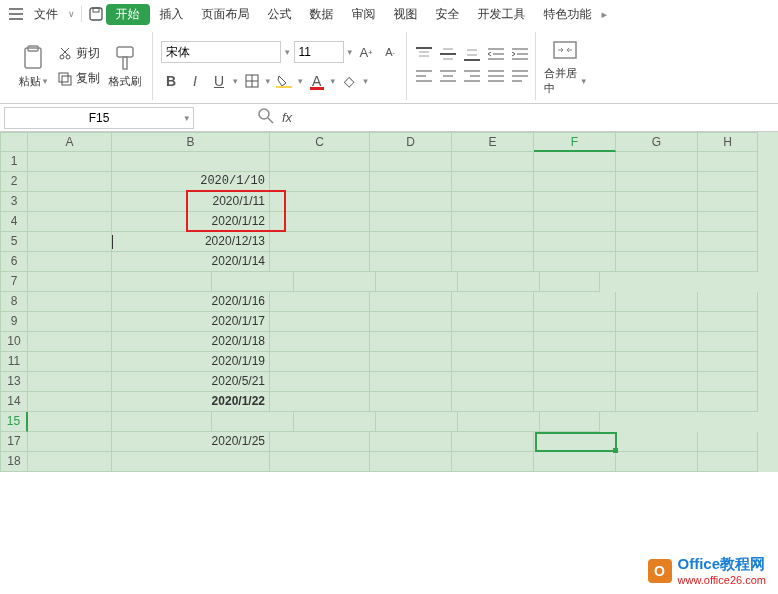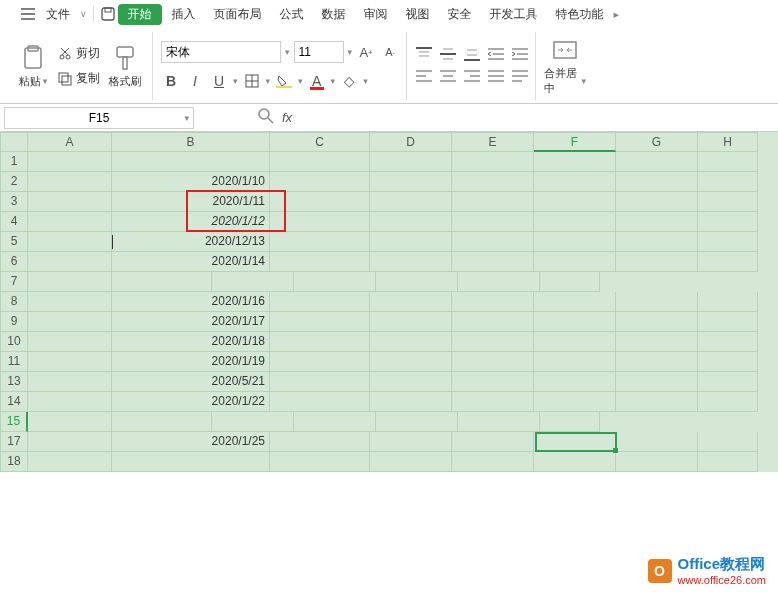--- a/index.html
+++ b/index.html
@@ -6,7 +6,7 @@
     body { width: 778px; height: 594px; background: #fff; overflow: hidden; position: relative; }
     
     
-    .menu-bar { display: flex; align-items: center; height: 28px; padding: 0 20px; gap: 2px; background: #fff; }
+    .menu-bar { display: flex; align-items: center; height: 28px; padding: 0 8px; gap: 2px; background: #fff; }
     .menu-item { padding: 3px 8px; font-size: 12px; color: #333; cursor: pointer; border-radius: 3px; }
     .menu-item.active { background: #2ea04e; color: #fff; border-radius: 4px; padding: 2px 10px; }
     .menu-icon { width: 16px; height: 16px; display: flex; align-items: center; justify-content: center; }

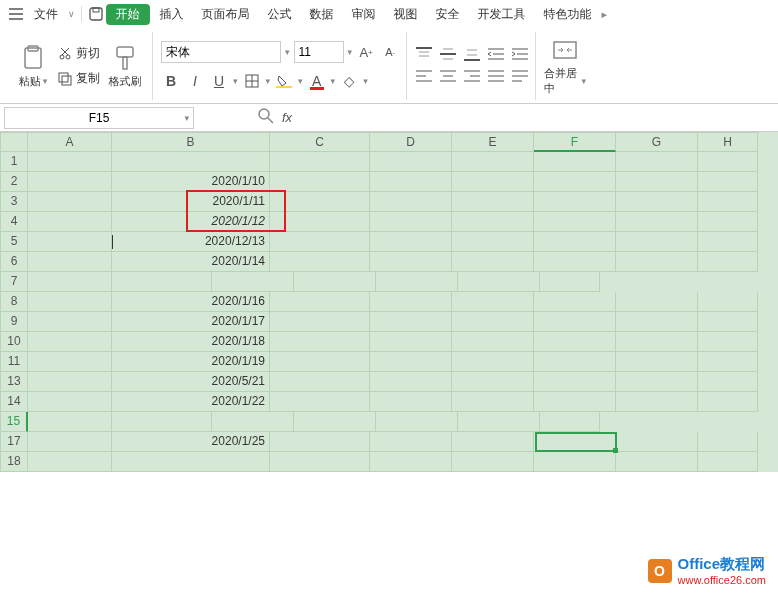--- a/index.html
+++ b/index.html
@@ -294,7 +294,7 @@
       <div class="row">
         <div class="row-h">2</div>
         <div class="cell" style="width: 84px;"></div>
-        <div class="cell" style="width: 158px;">2020/1/10</div>
+        <div class="cell" style="width: 158px; font-family: Liberation Mono, monospace;">2020/1/10</div>
         <div class="cell" style="width: 100px;"></div>
         <div class="cell" style="width: 82px;"></div>
         <div class="cell" style="width: 82px;"></div>

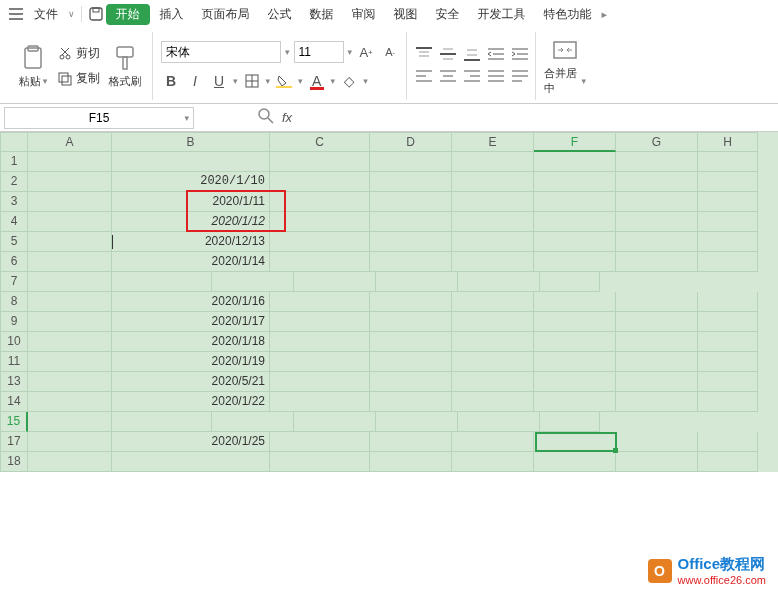--- a/index.html
+++ b/index.html
@@ -316,7 +316,7 @@
       <div class="row">
         <div class="row-h">4</div>
         <div class="cell" style="width: 84px;"></div>
-        <div class="cell" style="width: 158px; font-style: italic;">2020/1/12</div>
+        <div class="cell" style="width: 158px;">2020/1/12</div>
         <div class="cell" style="width: 100px;"></div>
         <div class="cell" style="width: 82px;"></div>
         <div class="cell" style="width: 82px;"></div>

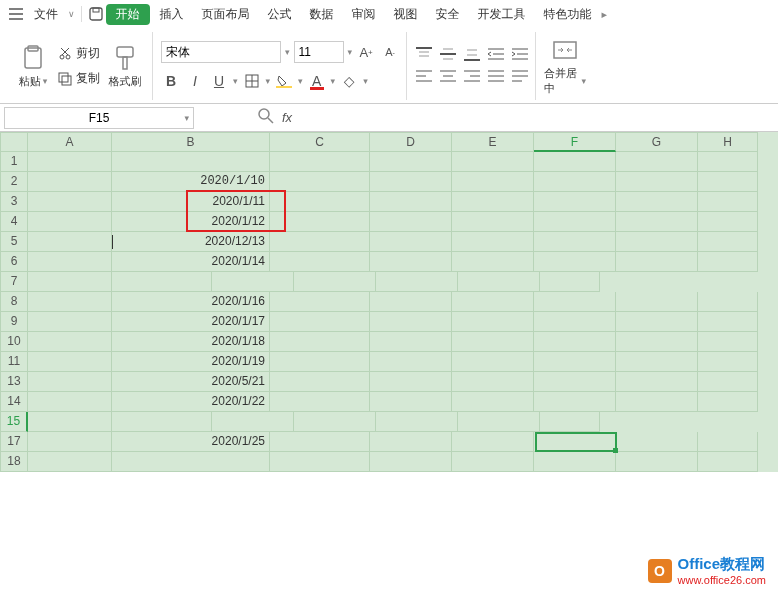--- a/index.html
+++ b/index.html
@@ -414,7 +414,7 @@
       <div class="row">
         <div class="row-h">14</div>
         <div class="cell" style="width: 84px;"></div>
-        <div class="cell" style="width: 158px;">2020/1/22</div>
+        <div class="cell" style="width: 158px; font-weight: bold;">2020/1/22</div>
         <div class="cell" style="width: 100px;"></div>
         <div class="cell" style="width: 82px;"></div>
         <div class="cell" style="width: 82px;"></div>

